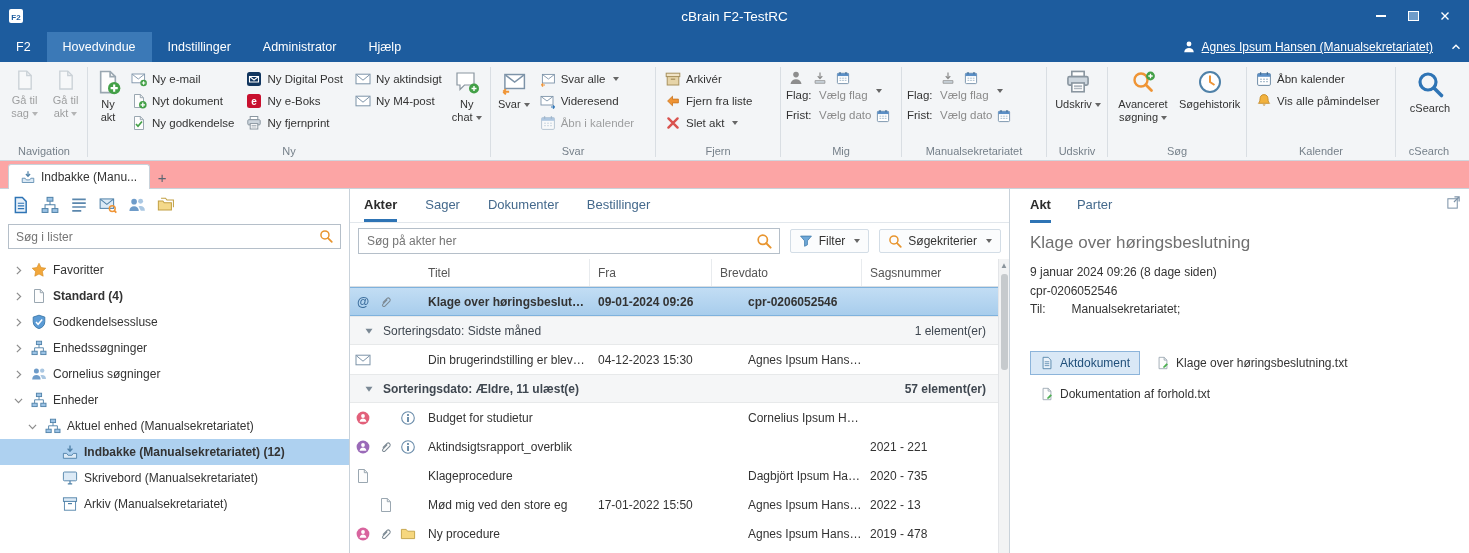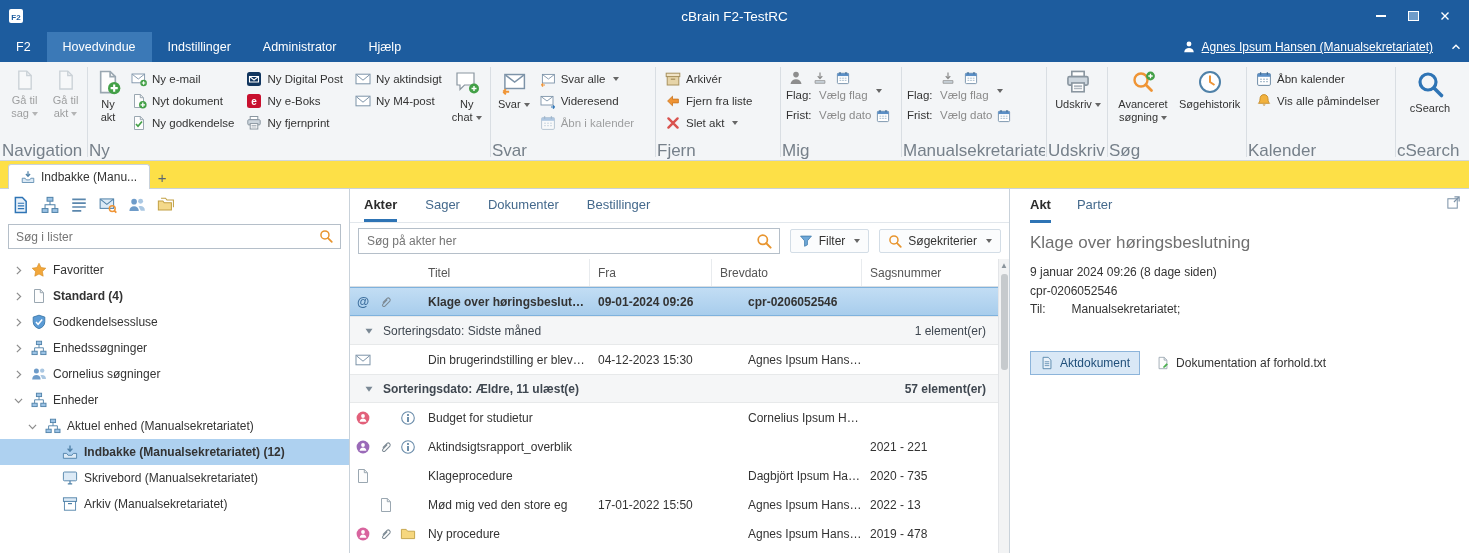--- a/index.html
+++ b/index.html
@@ -31,7 +31,7 @@
   .ribbon{height:99px;background:#f3f5f7;border-bottom:1px solid #cfd6dd;display:flex;align-items:stretch;overflow:hidden;padding:2px 2px 0 2px;}
   .rgroup{display:flex;flex-direction:column;flex:0 0 auto;}
   .rc{flex:1;display:flex;align-items:flex-start;gap:4px;padding:2px 2px 0 4px;}
-  .rlabel{height:17px;font-size:17px;color:#76808a;line-height:16px;white-space:nowrap;overflow:hidden;}
+  .rlabel{height:17px;font-size:11px;color:#76808a;text-align:center;line-height:16px;white-space:nowrap;overflow:hidden;}
   .rsep{width:1px;background:#d9dee3;margin:3px 1px;}
   .bigbtn{display:flex;flex-direction:column;align-items:center;gap:3px;padding:3px 2px;cursor:default;}
   .blbl{font-size:11px;line-height:12.5px;text-align:center;color:#333;}

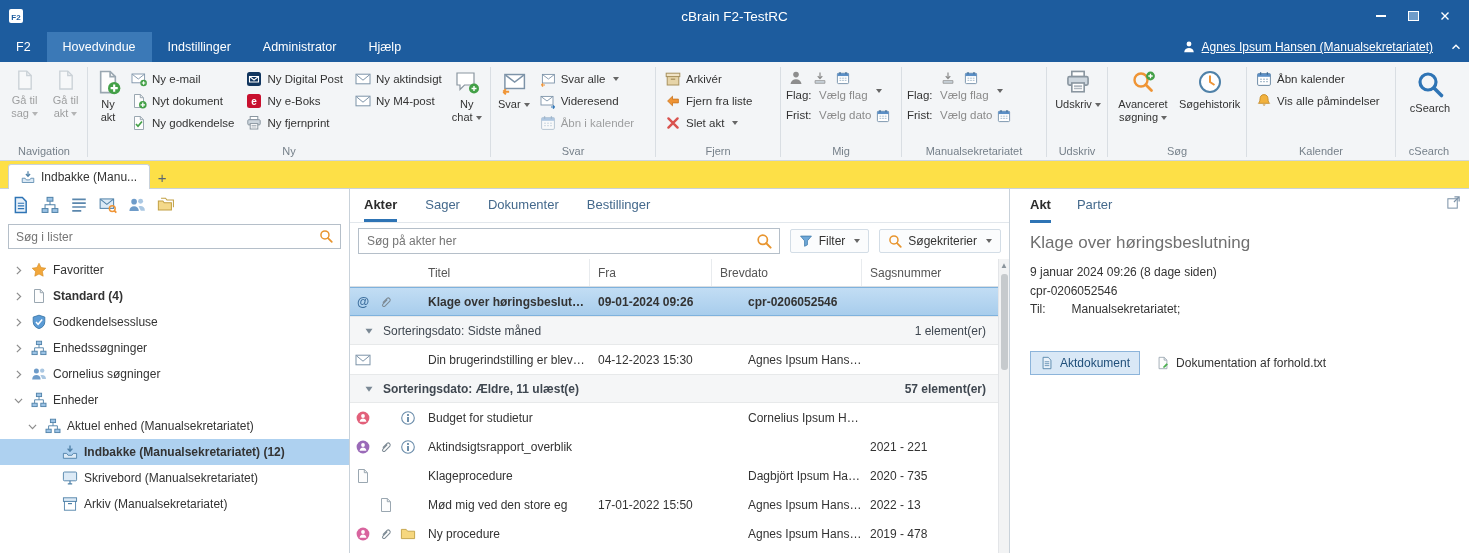--- a/index.html
+++ b/index.html
@@ -54,7 +54,7 @@
   .ic22{width:22px;height:22px}.ic26{width:26px;height:26px}.ic30{width:30px;height:30px}
 
   
-  .tabstrip{height:28px;background:#fde047;display:flex;align-items:flex-end;padding:0 0 0 8px;border-bottom:1px solid #c9d2da;}
+  .tabstrip{height:28px;background:#fca5a5;display:flex;align-items:flex-end;padding:0 0 0 8px;border-bottom:1px solid #c9d2da;}
   .doctab{display:flex;align-items:center;gap:6px;background:#fff;border:1px solid #c9d2da;border-bottom:none;
           border-radius:3px 3px 0 0;height:25px;padding:0 12px;font-size:12px;margin-bottom:-1px;position:relative;z-index:2;}
   .plus-btn{width:24px;height:22px;display:flex;align-items:center;justify-content:center;font-size:15px;color:#5a6672;cursor:default;}

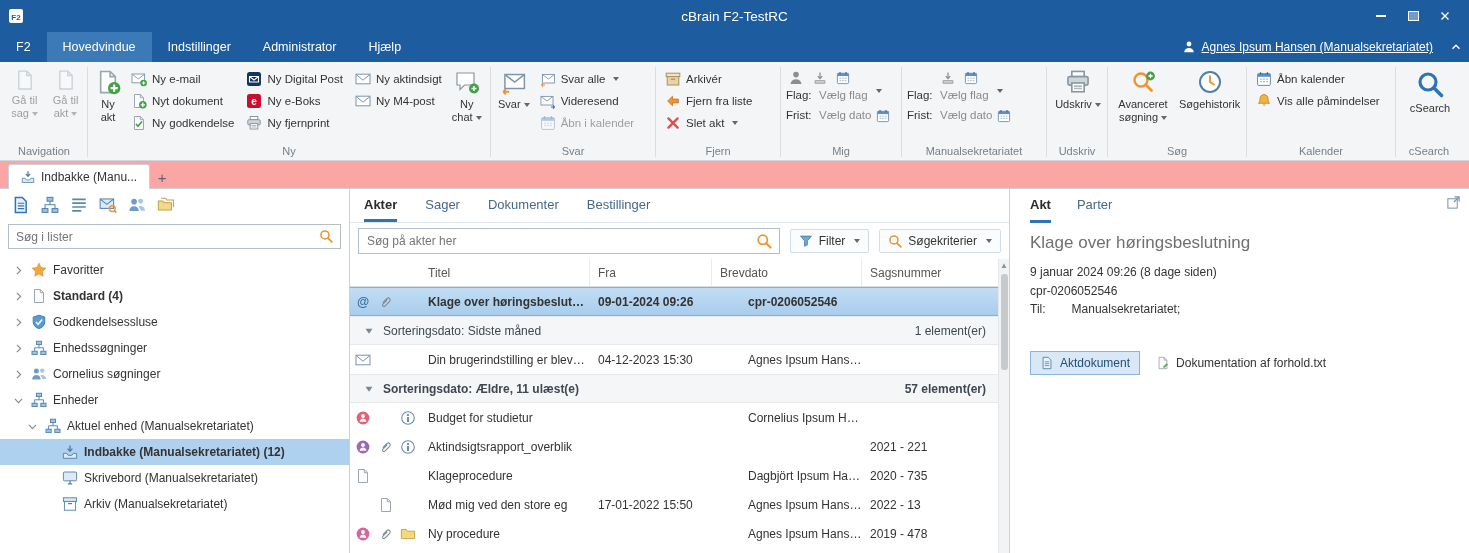--- a/index.html
+++ b/index.html
@@ -1064,6 +1064,16 @@
                   <path d="M8.2 13.6l2-.5 3.4-3.4-1.5-1.5-3.4 3.4z" fill="#4caf50"></path>
                 </svg>
               </span>
+            <span>Klage over høringsbeslutning.txt</span>
+          </span>
+          <span class="chip">
+            <span class="ic ic14">
+                <svg viewBox="0 0 16 16">
+                  <path d="M3.5 1.5h5.8l3.2 3.2v9.8H3.5z" fill="#fdfdfd" stroke="#9aa7b1"></path>
+                  <path d="M9.3 1.5v3.2h3.2" fill="none" stroke="#9aa7b1"></path>
+                  <path d="M8.2 13.6l2-.5 3.4-3.4-1.5-1.5-3.4 3.4z" fill="#4caf50"></path>
+                </svg>
+              </span>
             <span>Dokumentation af forhold.txt</span>
           </span>
         </div>

